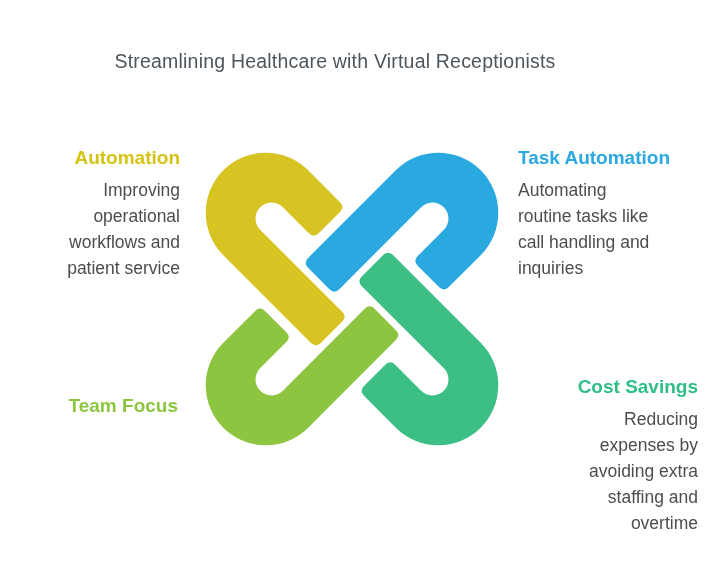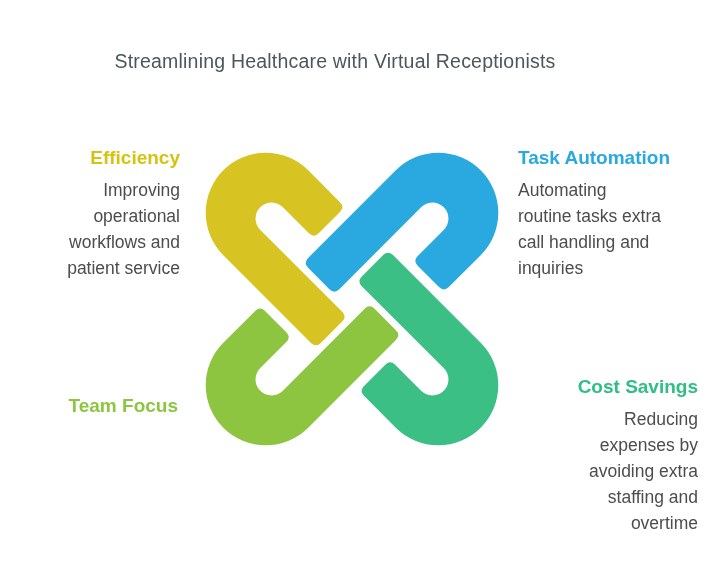--- a/index.html
+++ b/index.html
@@ -59,7 +59,7 @@
   <div class="title">Streamlining Healthcare with Virtual Receptionists</div>
 
   <div class="quad q-tl">
-    <div class="heading hd-efficiency">Efficiency</div>
+    <div class="heading hd-efficiency">Automation</div>
     <div class="body">Improving
 operational
 workflows and

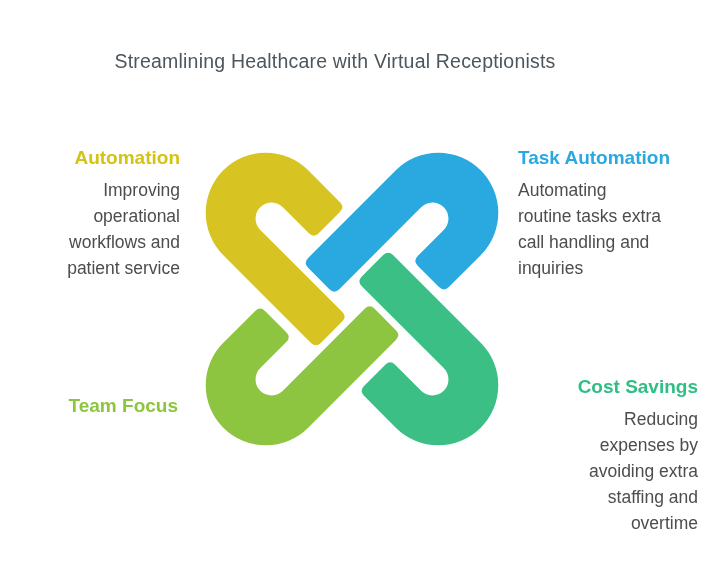--- a/index.html
+++ b/index.html
@@ -69,7 +69,7 @@
   <div class="quad q-tr">
     <div class="heading hd-automation">Task Automation</div>
     <div class="body">Automating
-routine tasks extra
+routine tasks like
 call handling and
 inquiries</div>
   </div>

